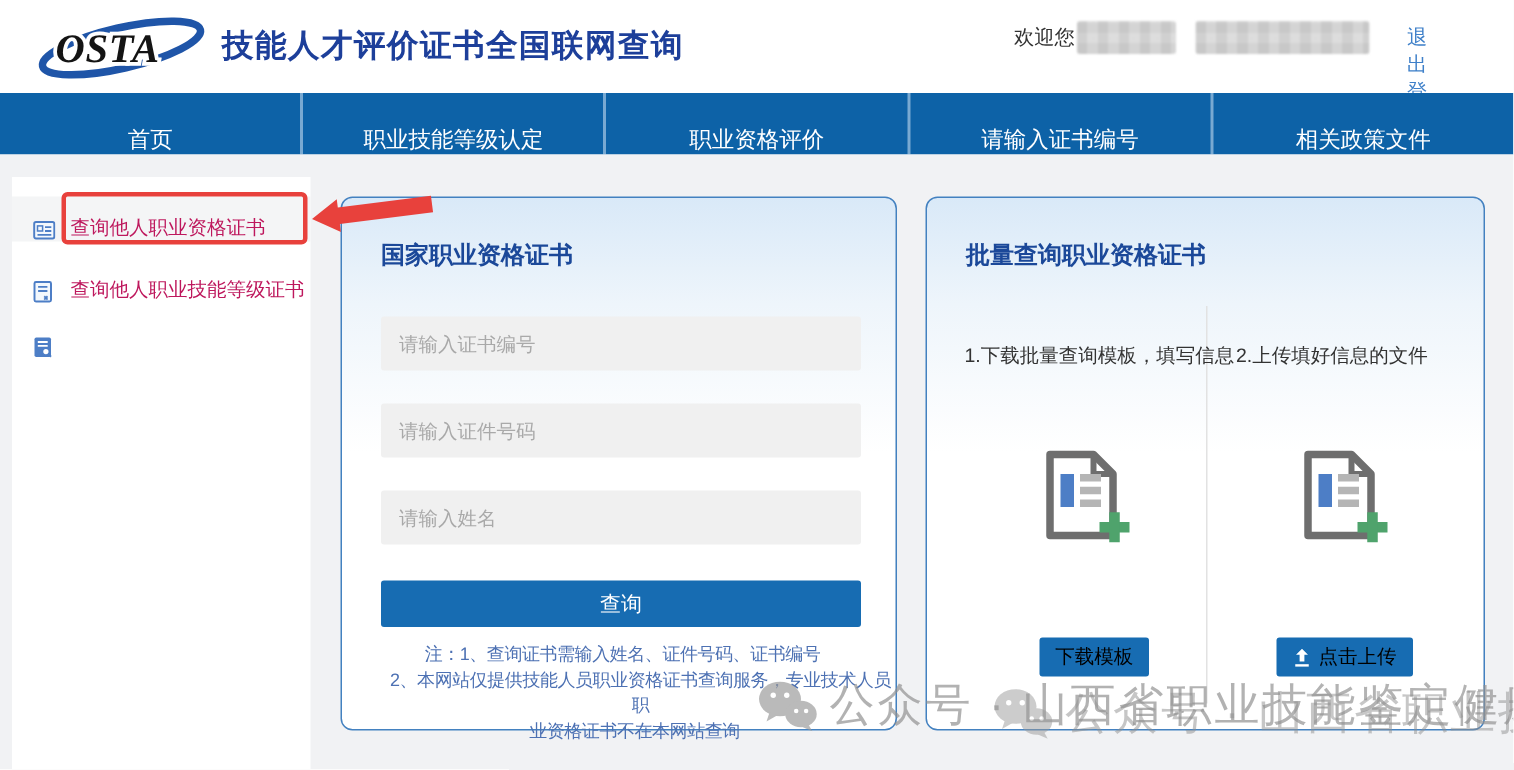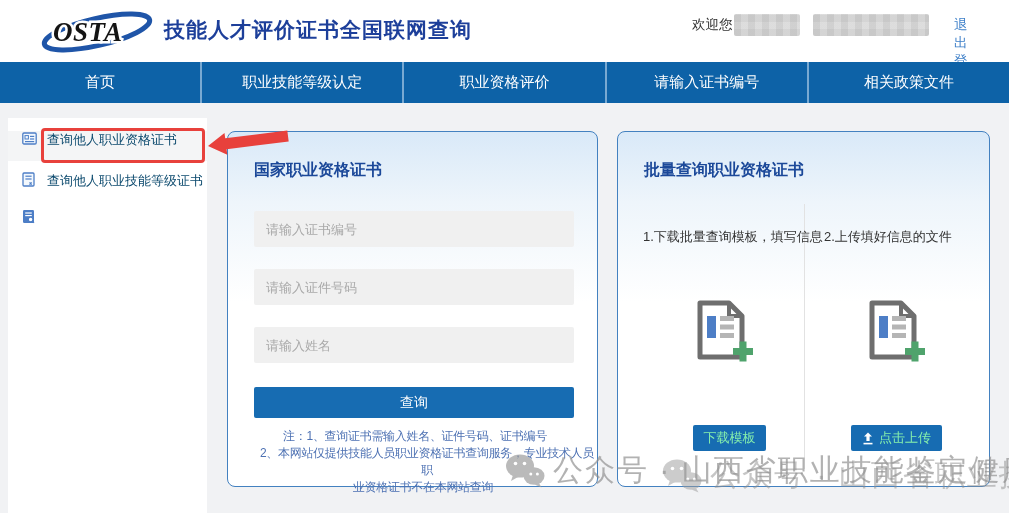--- a/index.html
+++ b/index.html
@@ -8,7 +8,7 @@
   .page { position:relative; width:1009px; height:513px; overflow:hidden; background:#fff; }
 
   
-  .header { position:absolute; left:16px; top:0; width:839px; height:62px; background:#fff; }
+  .header { position:absolute; left:0; top:0; width:839px; height:62px; background:#fff; }
   .logo { position:absolute; left:24px; top:8px; width:116px; height:46px; cursor:pointer; }
   .site-title { position:absolute; left:148px; top:16px; font-size:21px; font-weight:bold;
                 color:#1d3f9a; letter-spacing:1px; }

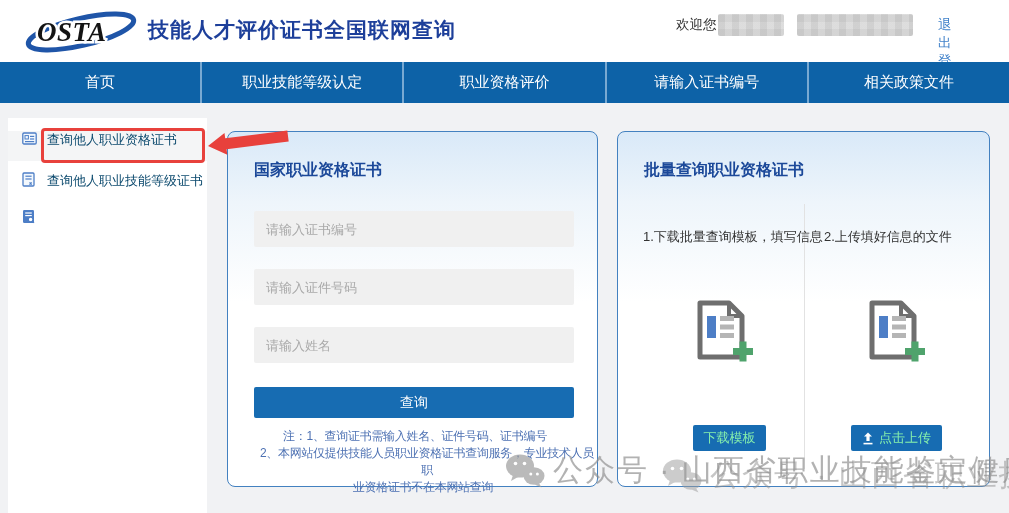--- a/index.html
+++ b/index.html
@@ -25,7 +25,7 @@
   
   .nav { position:absolute; left:0; top:62px; width:1009px; height:41px; background:#0d62a7;
          display:flex; }
-  .nav-item { flex:1 1 0; display:flex; align-items:center; justify-content:center;
+  .nav-item { flex:1 1 0; display:flex; align-items:flex-end; justify-content:center;
               color:#fff; font-size:15px; cursor:pointer; }
   .nav-item + .nav-item { border-left:2px solid rgba(210,228,245,0.55); }
 

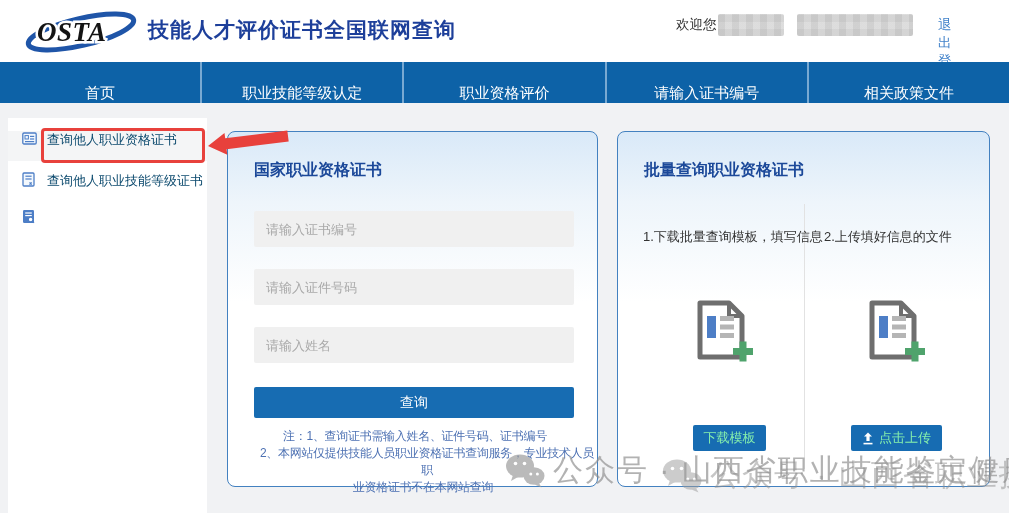--- a/index.html
+++ b/index.html
@@ -34,8 +34,8 @@
 
   
   .sidebar { position:absolute; left:8px; top:118px; width:199px; height:395px; background:#fff; }
-  .side-item { position:absolute; left:0; width:199px; height:30px; display:flex; align-items:flex-start;
-               font-size:13px; color:#0c4a6e; cursor:pointer; }
+  .side-item { position:absolute; left:0; width:199px; height:30px; display:flex; align-items:flex-end;
+               font-size:13px; color:#be185d; cursor:pointer; }
   .side-item .sicon { width:15px; height:15px; margin:0 10px 0 14px; flex:none; display:flex; align-items:center; }
   .side-item-0 { top:13px; background:#f4f5f6; }
   .side-item-1 { top:54px; }

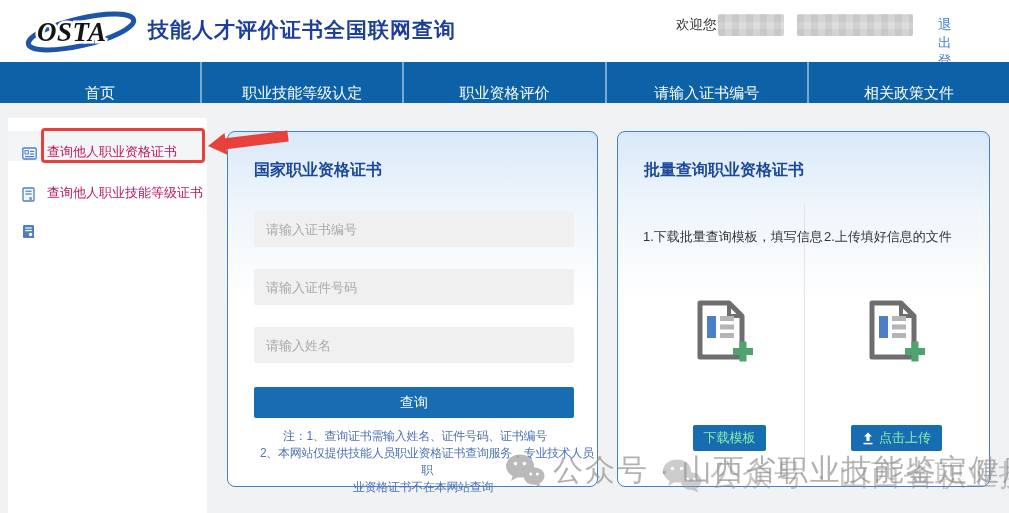--- a/index.html
+++ b/index.html
@@ -69,7 +69,7 @@
   .b-icon { position:absolute; top:163px; width:72px; height:72px; }
   .b-icon-0 { left:66px; }
   .b-icon-1 { left:238px; }
-  .b-btn { position:absolute; top:293px; height:26px; background:#176cb2; color:#86efac; border:none;
+  .b-btn { position:absolute; top:293px; height:26px; background:#176cb2; color:#000000; border:none;
            border-radius:2px; font-size:13px; cursor:pointer; display:flex; align-items:center;
            justify-content:center; gap:5px; font-family:"Liberation Sans","DejaVu Sans",sans-serif; }
   .b-btn-0 { left:75px; width:73px; }

